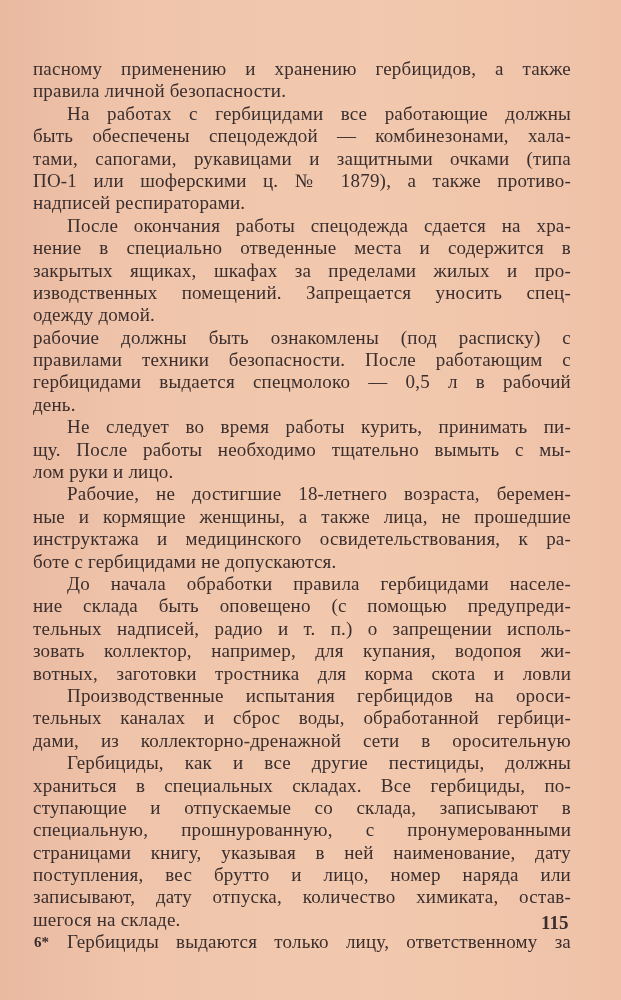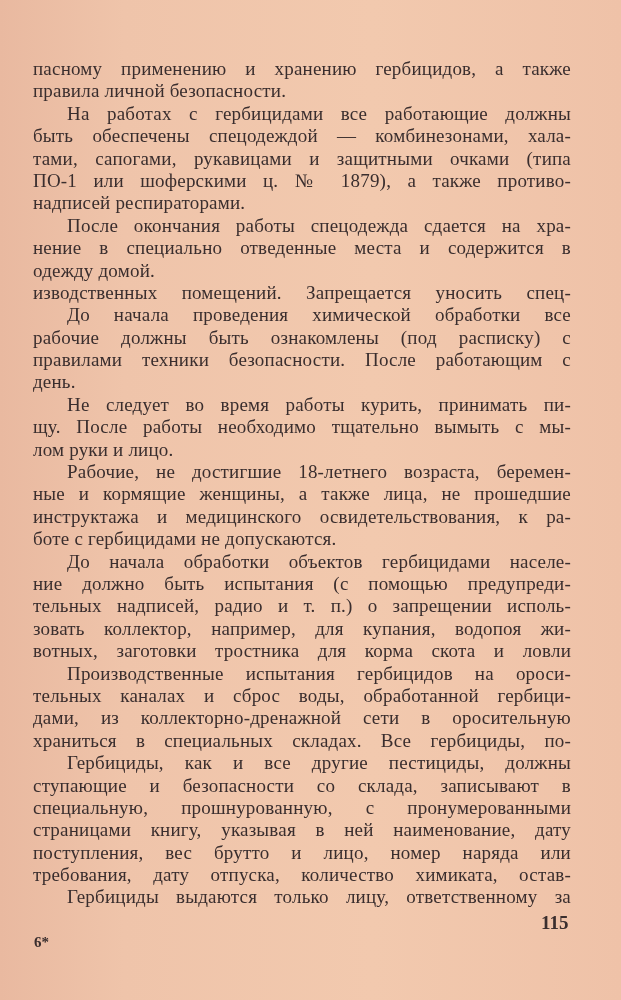--- a/index.html
+++ b/index.html
@@ -36,6 +36,7 @@
       <div class="line last">надписей респираторами.</div>
       <div class="line indent">После окончания работы спецодежда сдается на хра-</div>
       <div class="line">нение в специально отведенные места и содержится в</div>
+      <div class="line">закрытых ящиках, шкафах за пределами жилых и про-</div>
       <div class="line last">одежду домой.</div>
       <div class="line">изводственных помещений. Запрещается уносить спец-</div>
       <div class="line indent">До начала проведения химической обработки все</div>

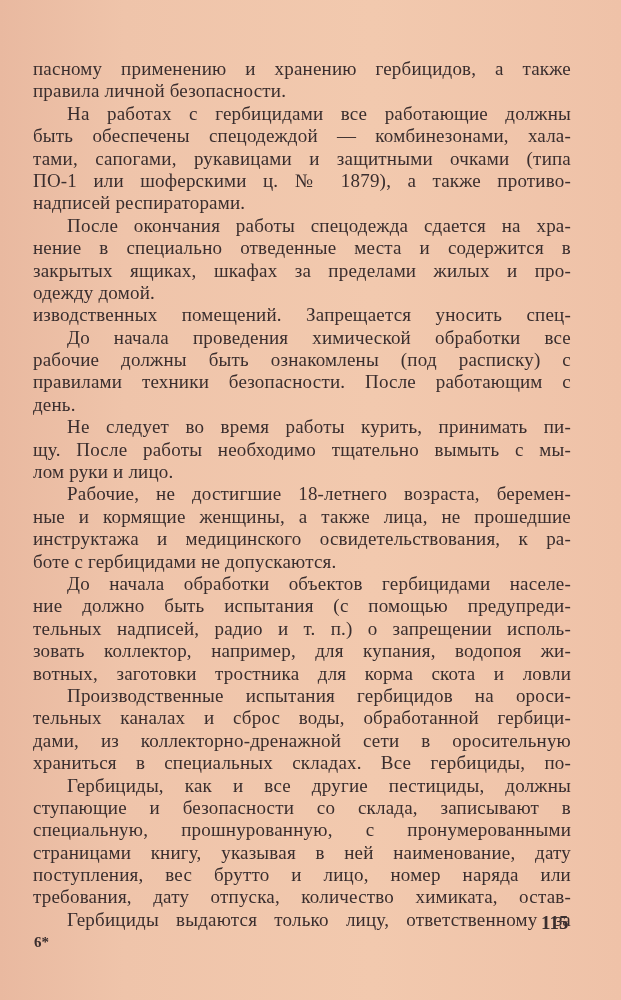--- a/index.html
+++ b/index.html
@@ -37,8 +37,8 @@
       <div class="line indent">После окончания работы спецодежда сдается на хра-</div>
       <div class="line">нение в специально отведенные места и содержится в</div>
       <div class="line">закрытых ящиках, шкафах за пределами жилых и про-</div>
+      <div class="line">изводственных помещений. Запрещается уносить спец-</div>
       <div class="line last">одежду домой.</div>
-      <div class="line">изводственных помещений. Запрещается уносить спец-</div>
       <div class="line indent">До начала проведения химической обработки все</div>
       <div class="line">рабочие должны быть ознакомлены (под расписку) с</div>
       <div class="line">правилами техники безопасности. После работающим с</div>

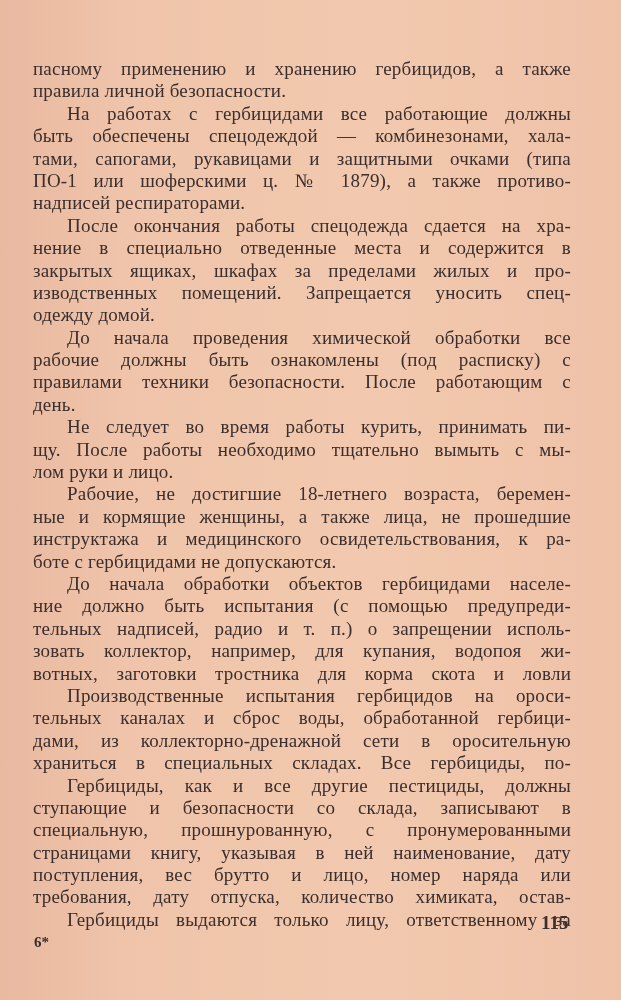--- a/index.html
+++ b/index.html
@@ -39,7 +39,6 @@
       <div class="line">закрытых ящиках, шкафах за пределами жилых и про-</div>
       <div class="line">изводственных помещений. Запрещается уносить спец-</div>
       <div class="line last">одежду домой.</div>
-      <div class="line indent">До начала проведения химической обработки все</div>
       <div class="line">рабочие должны быть ознакомлены (под расписку) с</div>
       <div class="line">правилами техники безопасности. После работающим с</div>
       <div class="line last">день.</div>

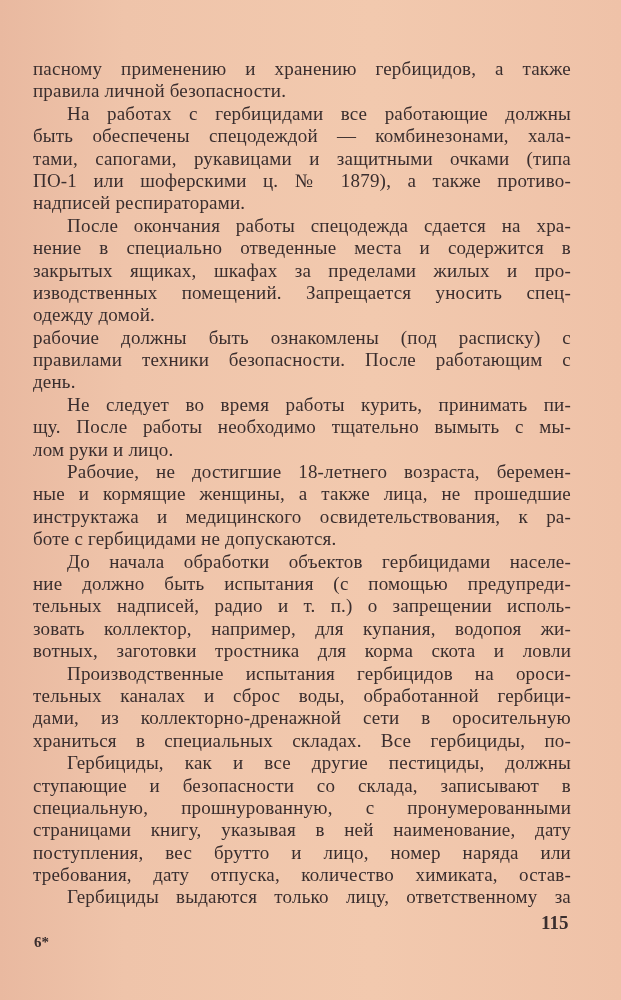--- a/index.html
+++ b/index.html
@@ -41,6 +41,7 @@
       <div class="line last">одежду домой.</div>
       <div class="line">рабочие должны быть ознакомлены (под расписку) с</div>
       <div class="line">правилами техники безопасности. После работающим с</div>
+      <div class="line">гербицидами выдается спецмолоко — 0,5 л в рабочий</div>
       <div class="line last">день.</div>
       <div class="line indent">Не следует во время работы курить, принимать пи-</div>
       <div class="line">щу. После работы необходимо тщательно вымыть с мы-</div>

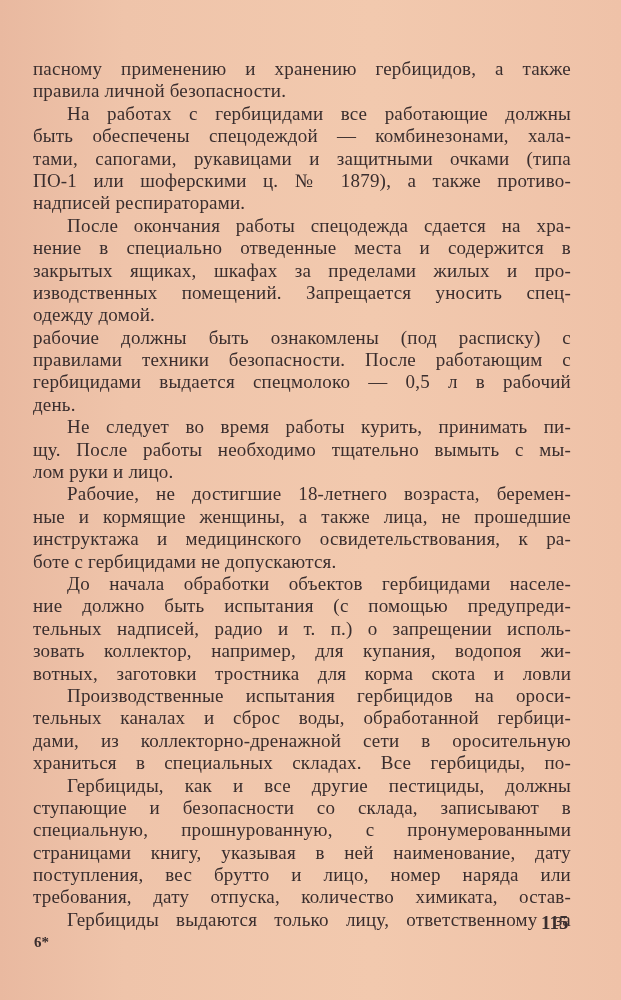--- a/index.html
+++ b/index.html
@@ -50,7 +50,7 @@
       <div class="line">ные и кормящие женщины, а также лица, не прошедшие</div>
       <div class="line">инструктажа и медицинского освидетельствования, к ра-</div>
       <div class="line last">боте с гербицидами не допускаются.</div>
-      <div class="line indent">До начала обработки объектов гербицидами населе-</div>
+      <div class="line indent">До начала обработки правила гербицидами населе-</div>
       <div class="line">ние должно быть испытания (с помощью предупреди-</div>
       <div class="line">тельных надписей, радио и т. п.) о запрещении исполь-</div>
       <div class="line">зовать коллектор, например, для купания, водопоя жи-</div>

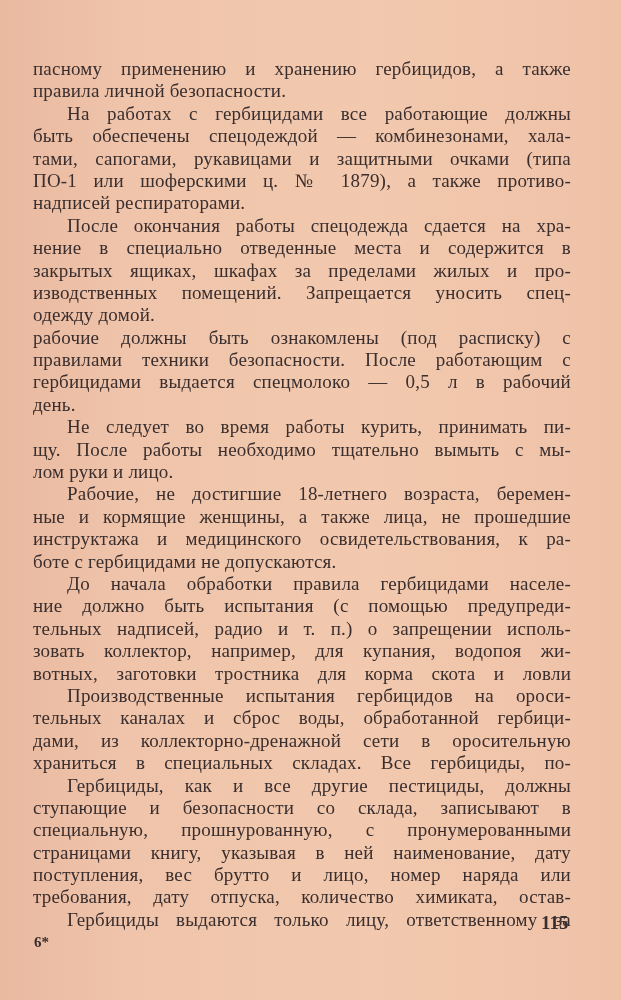--- a/index.html
+++ b/index.html
@@ -51,7 +51,7 @@
       <div class="line">инструктажа и медицинского освидетельствования, к ра-</div>
       <div class="line last">боте с гербицидами не допускаются.</div>
       <div class="line indent">До начала обработки правила гербицидами населе-</div>
-      <div class="line">ние должно быть испытания (с помощью предупреди-</div>
+      <div class="line">ние склада быть оповещено (с помощью предупреди-</div>
       <div class="line">тельных надписей, радио и т. п.) о запрещении исполь-</div>
       <div class="line">зовать коллектор, например, для купания, водопоя жи-</div>
       <div class="line">вотных, заготовки тростника для корма скота и ловли</div>

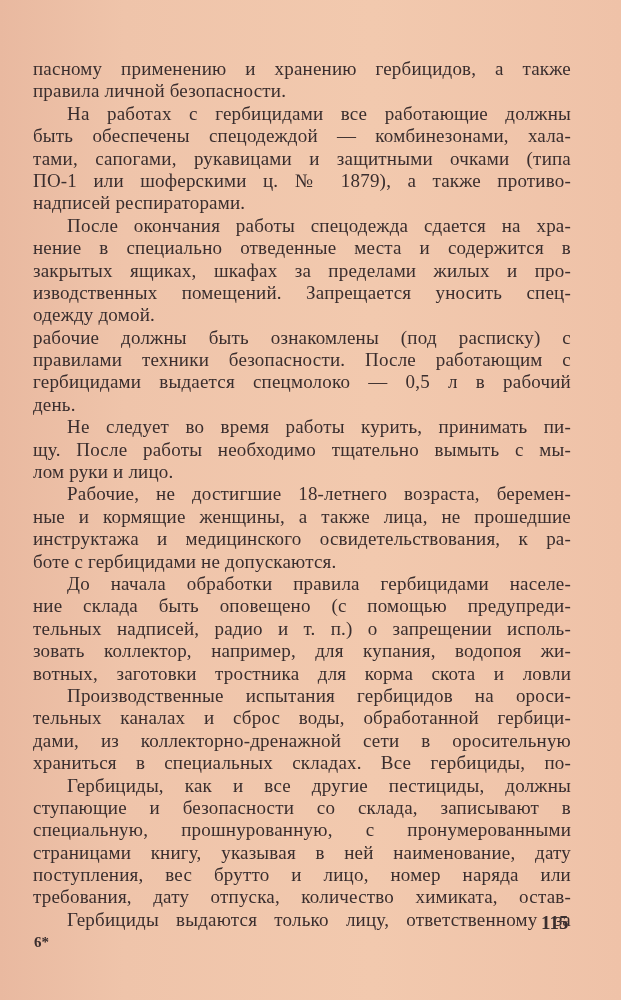--- a/index.html
+++ b/index.html
@@ -58,8 +58,8 @@
       <div class="line indent">Производственные испытания гербицидов на ороси-</div>
       <div class="line">тельных каналах и сброс воды, обработанной гербици-</div>
       <div class="line">дами, из коллекторно-дренажной сети в оросительную</div>
+      <div class="line indent">Гербициды, как и все другие пестициды, должны</div>
       <div class="line">храниться в специальных складах. Все гербициды, по-</div>
-      <div class="line indent">Гербициды, как и все другие пестициды, должны</div>
       <div class="line">ступающие и безопасности со склада, записывают в</div>
       <div class="line">специальную, прошнурованную, с пронумерованными</div>
       <div class="line">страницами книгу, указывая в ней наименование, дату</div>

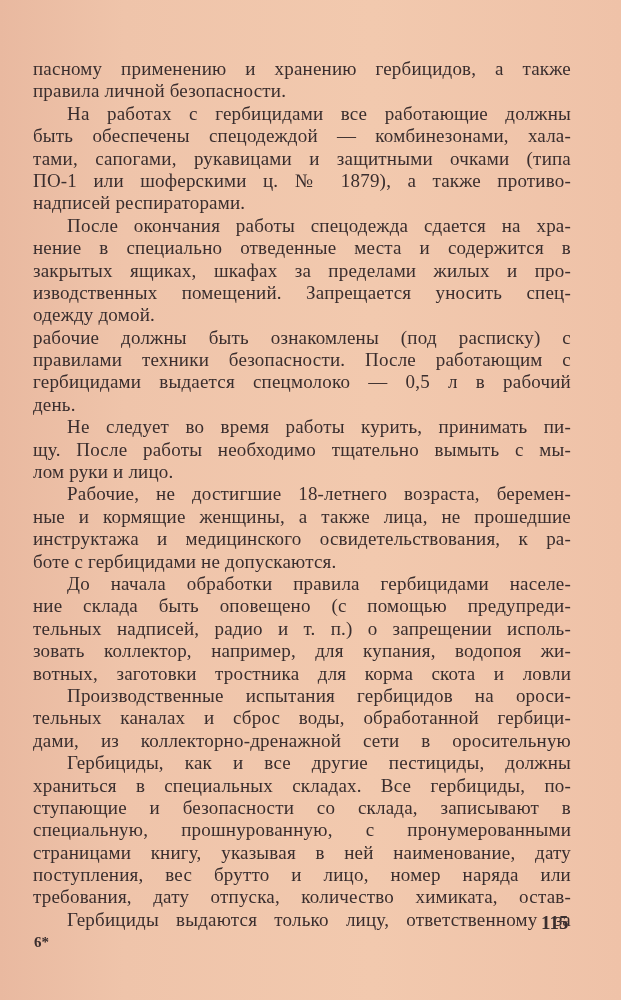--- a/index.html
+++ b/index.html
@@ -60,7 +60,7 @@
       <div class="line">дами, из коллекторно-дренажной сети в оросительную</div>
       <div class="line indent">Гербициды, как и все другие пестициды, должны</div>
       <div class="line">храниться в специальных складах. Все гербициды, по-</div>
-      <div class="line">ступающие и безопасности со склада, записывают в</div>
+      <div class="line">ступающие и отпускаемые со склада, записывают в</div>
       <div class="line">специальную, прошнурованную, с пронумерованными</div>
       <div class="line">страницами книгу, указывая в ней наименование, дату</div>
       <div class="line">поступления, вес брутто и лицо, номер наряда или</div>

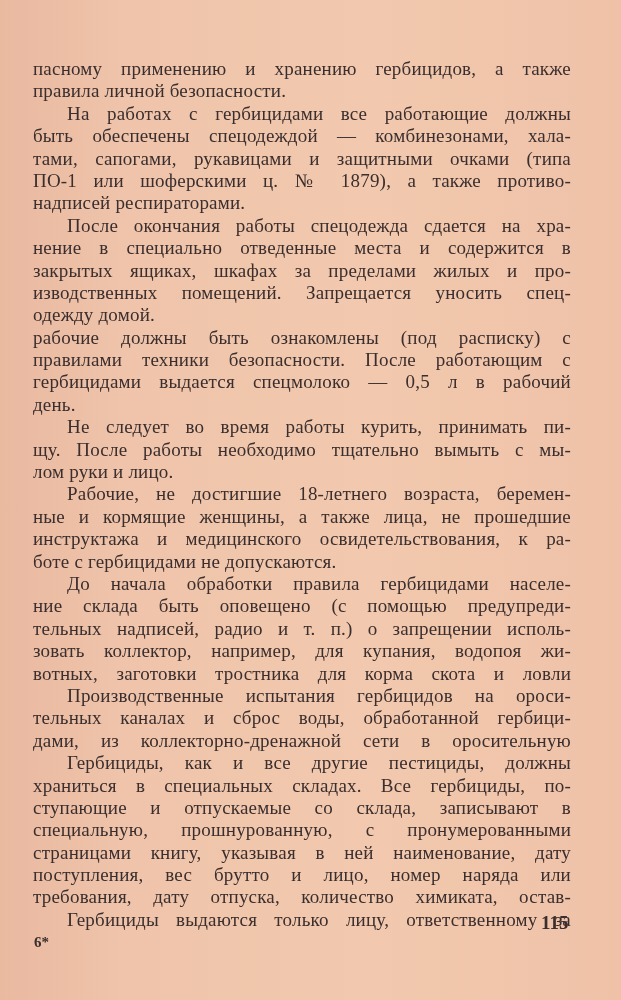--- a/index.html
+++ b/index.html
@@ -64,7 +64,7 @@
       <div class="line">специальную, прошнурованную, с пронумерованными</div>
       <div class="line">страницами книгу, указывая в ней наименование, дату</div>
       <div class="line">поступления, вес брутто и лицо, номер наряда или</div>
-      <div class="line">требования, дату отпуска, количество химиката, остав-</div>
+      <div class="line">записывают, дату отпуска, количество химиката, остав-</div>
       <div class="line indent">Гербициды выдаются только лицу, ответственному за</div>
     </div>
   <div class="footer-sig">6*</div>

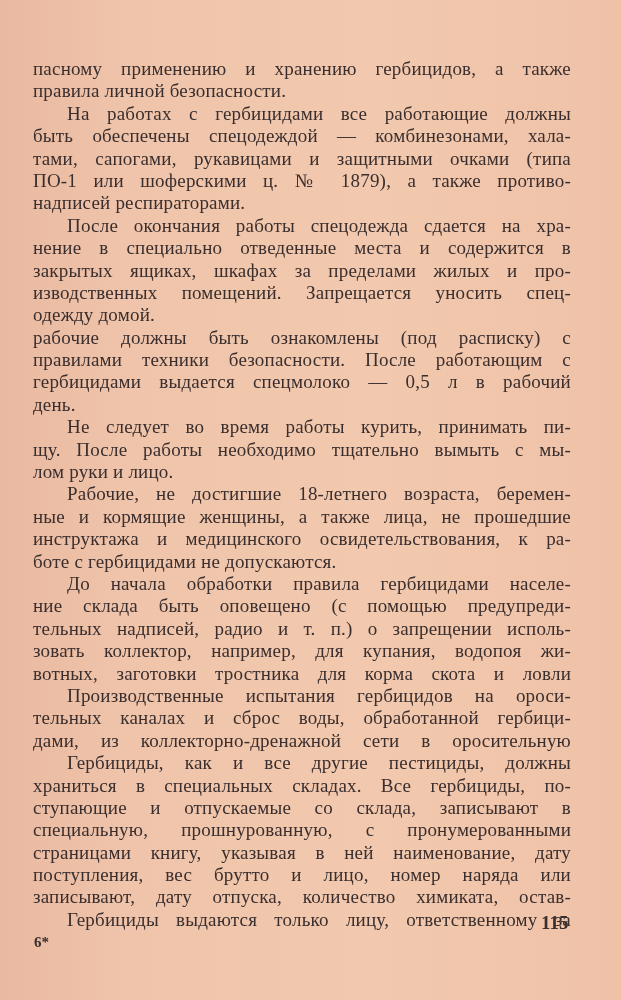--- a/index.html
+++ b/index.html
@@ -65,6 +65,7 @@
       <div class="line">страницами книгу, указывая в ней наименование, дату</div>
       <div class="line">поступления, вес брутто и лицо, номер наряда или</div>
       <div class="line">записывают, дату отпуска, количество химиката, остав-</div>
+      <div class="line last">шегося на складе.</div>
       <div class="line indent">Гербициды выдаются только лицу, ответственному за</div>
     </div>
   <div class="footer-sig">6*</div>

